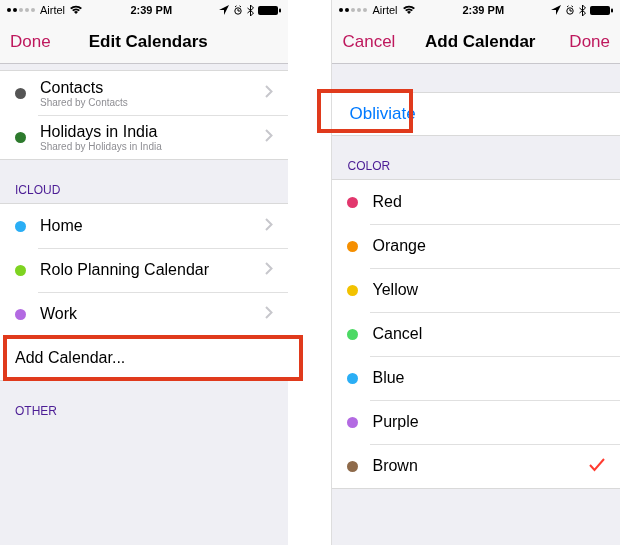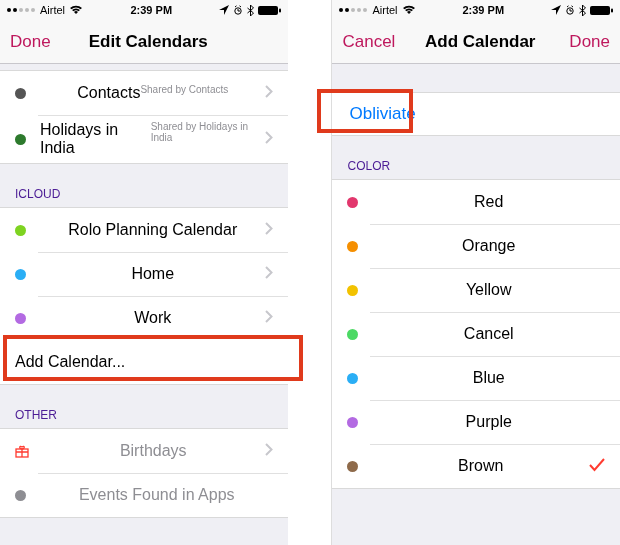--- a/index.html
+++ b/index.html
@@ -112,7 +112,7 @@
   .label-col {
     flex:1;
     display:flex;
-    flex-direction:row;
+    flex-direction:column;
     justify-content:center;
   }
   .label-main { font-size: 16px; color:#000; }

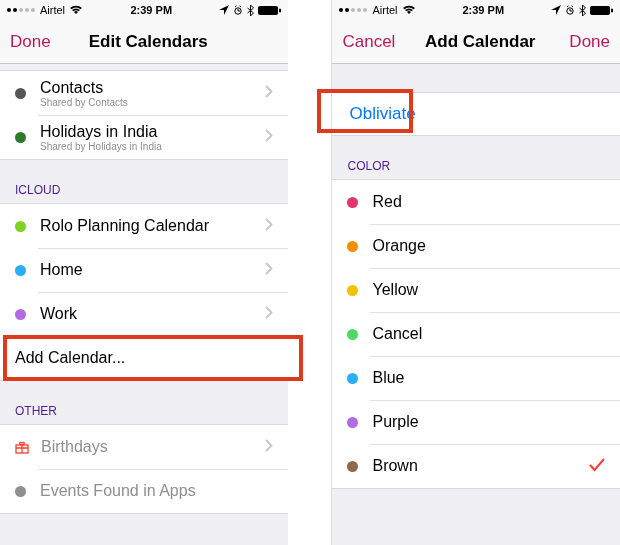--- a/index.html
+++ b/index.html
@@ -241,18 +241,18 @@
       <div class="group" style="position:relative">
         <div id="left-icloud-group">
             <div class="row">
-              <span class="dot" style="background:#7ed321"></span>
+              <span class="dot" style="background:#2aaef5"></span>
               <div class="label-col">
-                <span class="label-main">Rolo Planning Calendar</span>
+                <span class="label-main">Home</span>
               </div>
               <span class="chev"><svg width="8" height="13" viewBox="0 0 8 13">
                   <path d="M1 1 L6.5 6.5 L1 12" stroke="#c7c7cc" stroke-width="2" fill="none"></path>
                 </svg></span>
             </div>
             <div class="row">
-              <span class="dot" style="background:#2aaef5"></span>
+              <span class="dot" style="background:#7ed321"></span>
               <div class="label-col">
-                <span class="label-main">Home</span>
+                <span class="label-main">Rolo Planning Calendar</span>
               </div>
               <span class="chev"><svg width="8" height="13" viewBox="0 0 8 13">
                   <path d="M1 1 L6.5 6.5 L1 12" stroke="#c7c7cc" stroke-width="2" fill="none"></path>

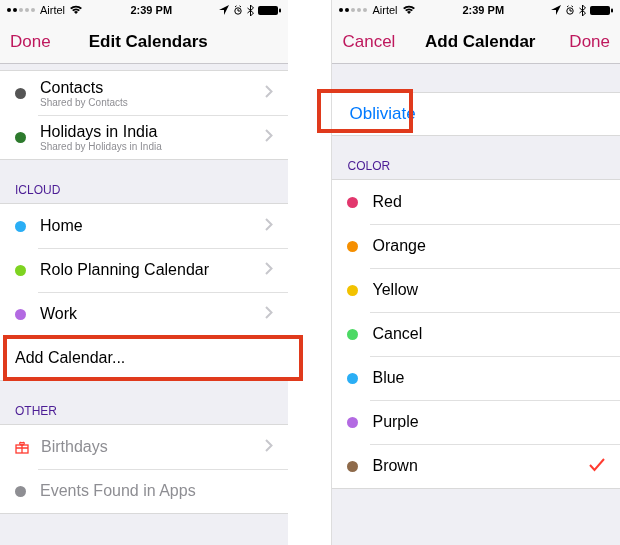--- a/index.html
+++ b/index.html
@@ -274,31 +274,6 @@
       </div>
 
       <div class="sec-header">OTHER</div>
-      <div class="group">
-        <div class="row label-gray">
-          <span class="gifticon">
-            <svg width="14" height="14" viewBox="0 0 14 14">
-                <rect x="1" y="5" width="12" height="8" fill="none" stroke="#ff3b30" stroke-width="1.3"></rect>
-                <path d="M7 5 L7 13 M1 8 L13 8" stroke="#ff3b30" stroke-width="1.3"></path>
-                <path d="M7 5 C4 5 4 1 7 3 C10 1 10 5 7 5" fill="none" stroke="#ff3b30" stroke-width="1.3"></path>
-              </svg>
-          </span>
-          <div class="label-col">
-              <span class="label-main">Birthdays</span>
-            </div>
-          <span class="chev">
-            <svg width="8" height="13" viewBox="0 0 8 13">
-                <path d="M1 1 L6.5 6.5 L1 12" stroke="#c7c7cc" stroke-width="2" fill="none"></path>
-              </svg>
-          </span>
-        </div>
-        <div class="row label-gray">
-          <span class="dot" style="background:#8e8e93"></span>
-          <div class="label-col">
-              <span class="label-main">Events Found in Apps</span>
-            </div>
-        </div>
-      </div>
     </div>
   </div>
 

